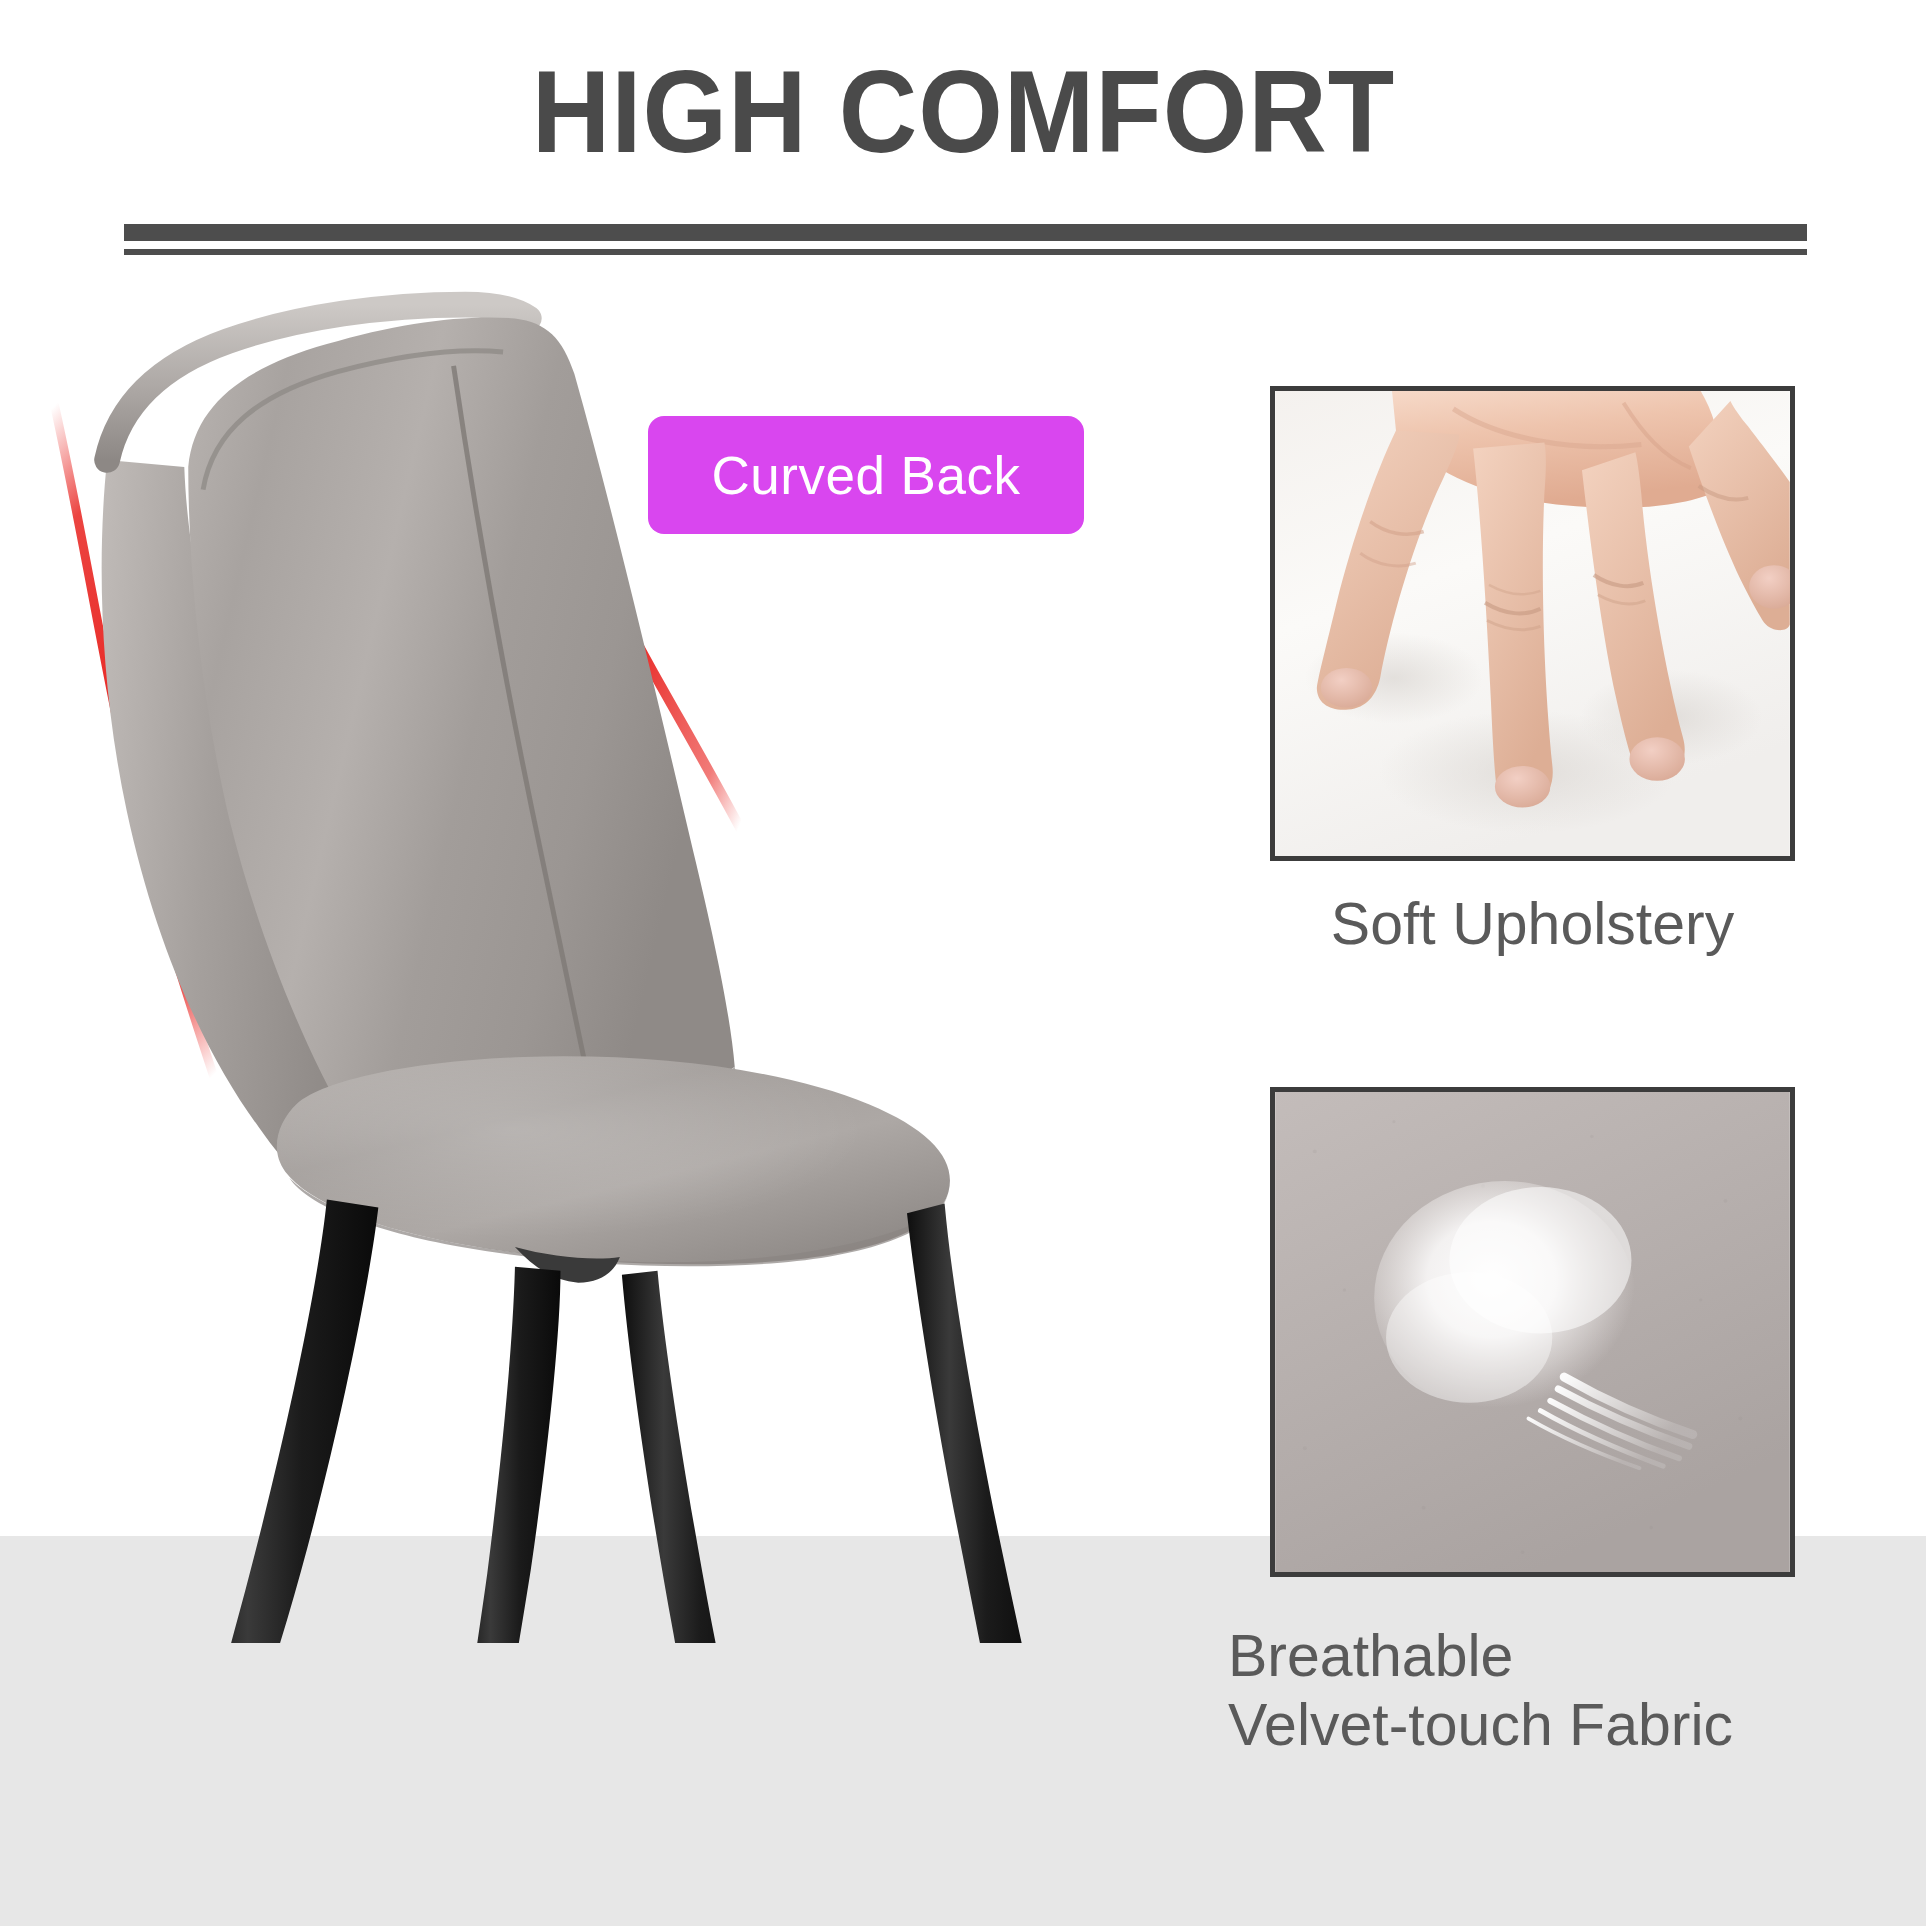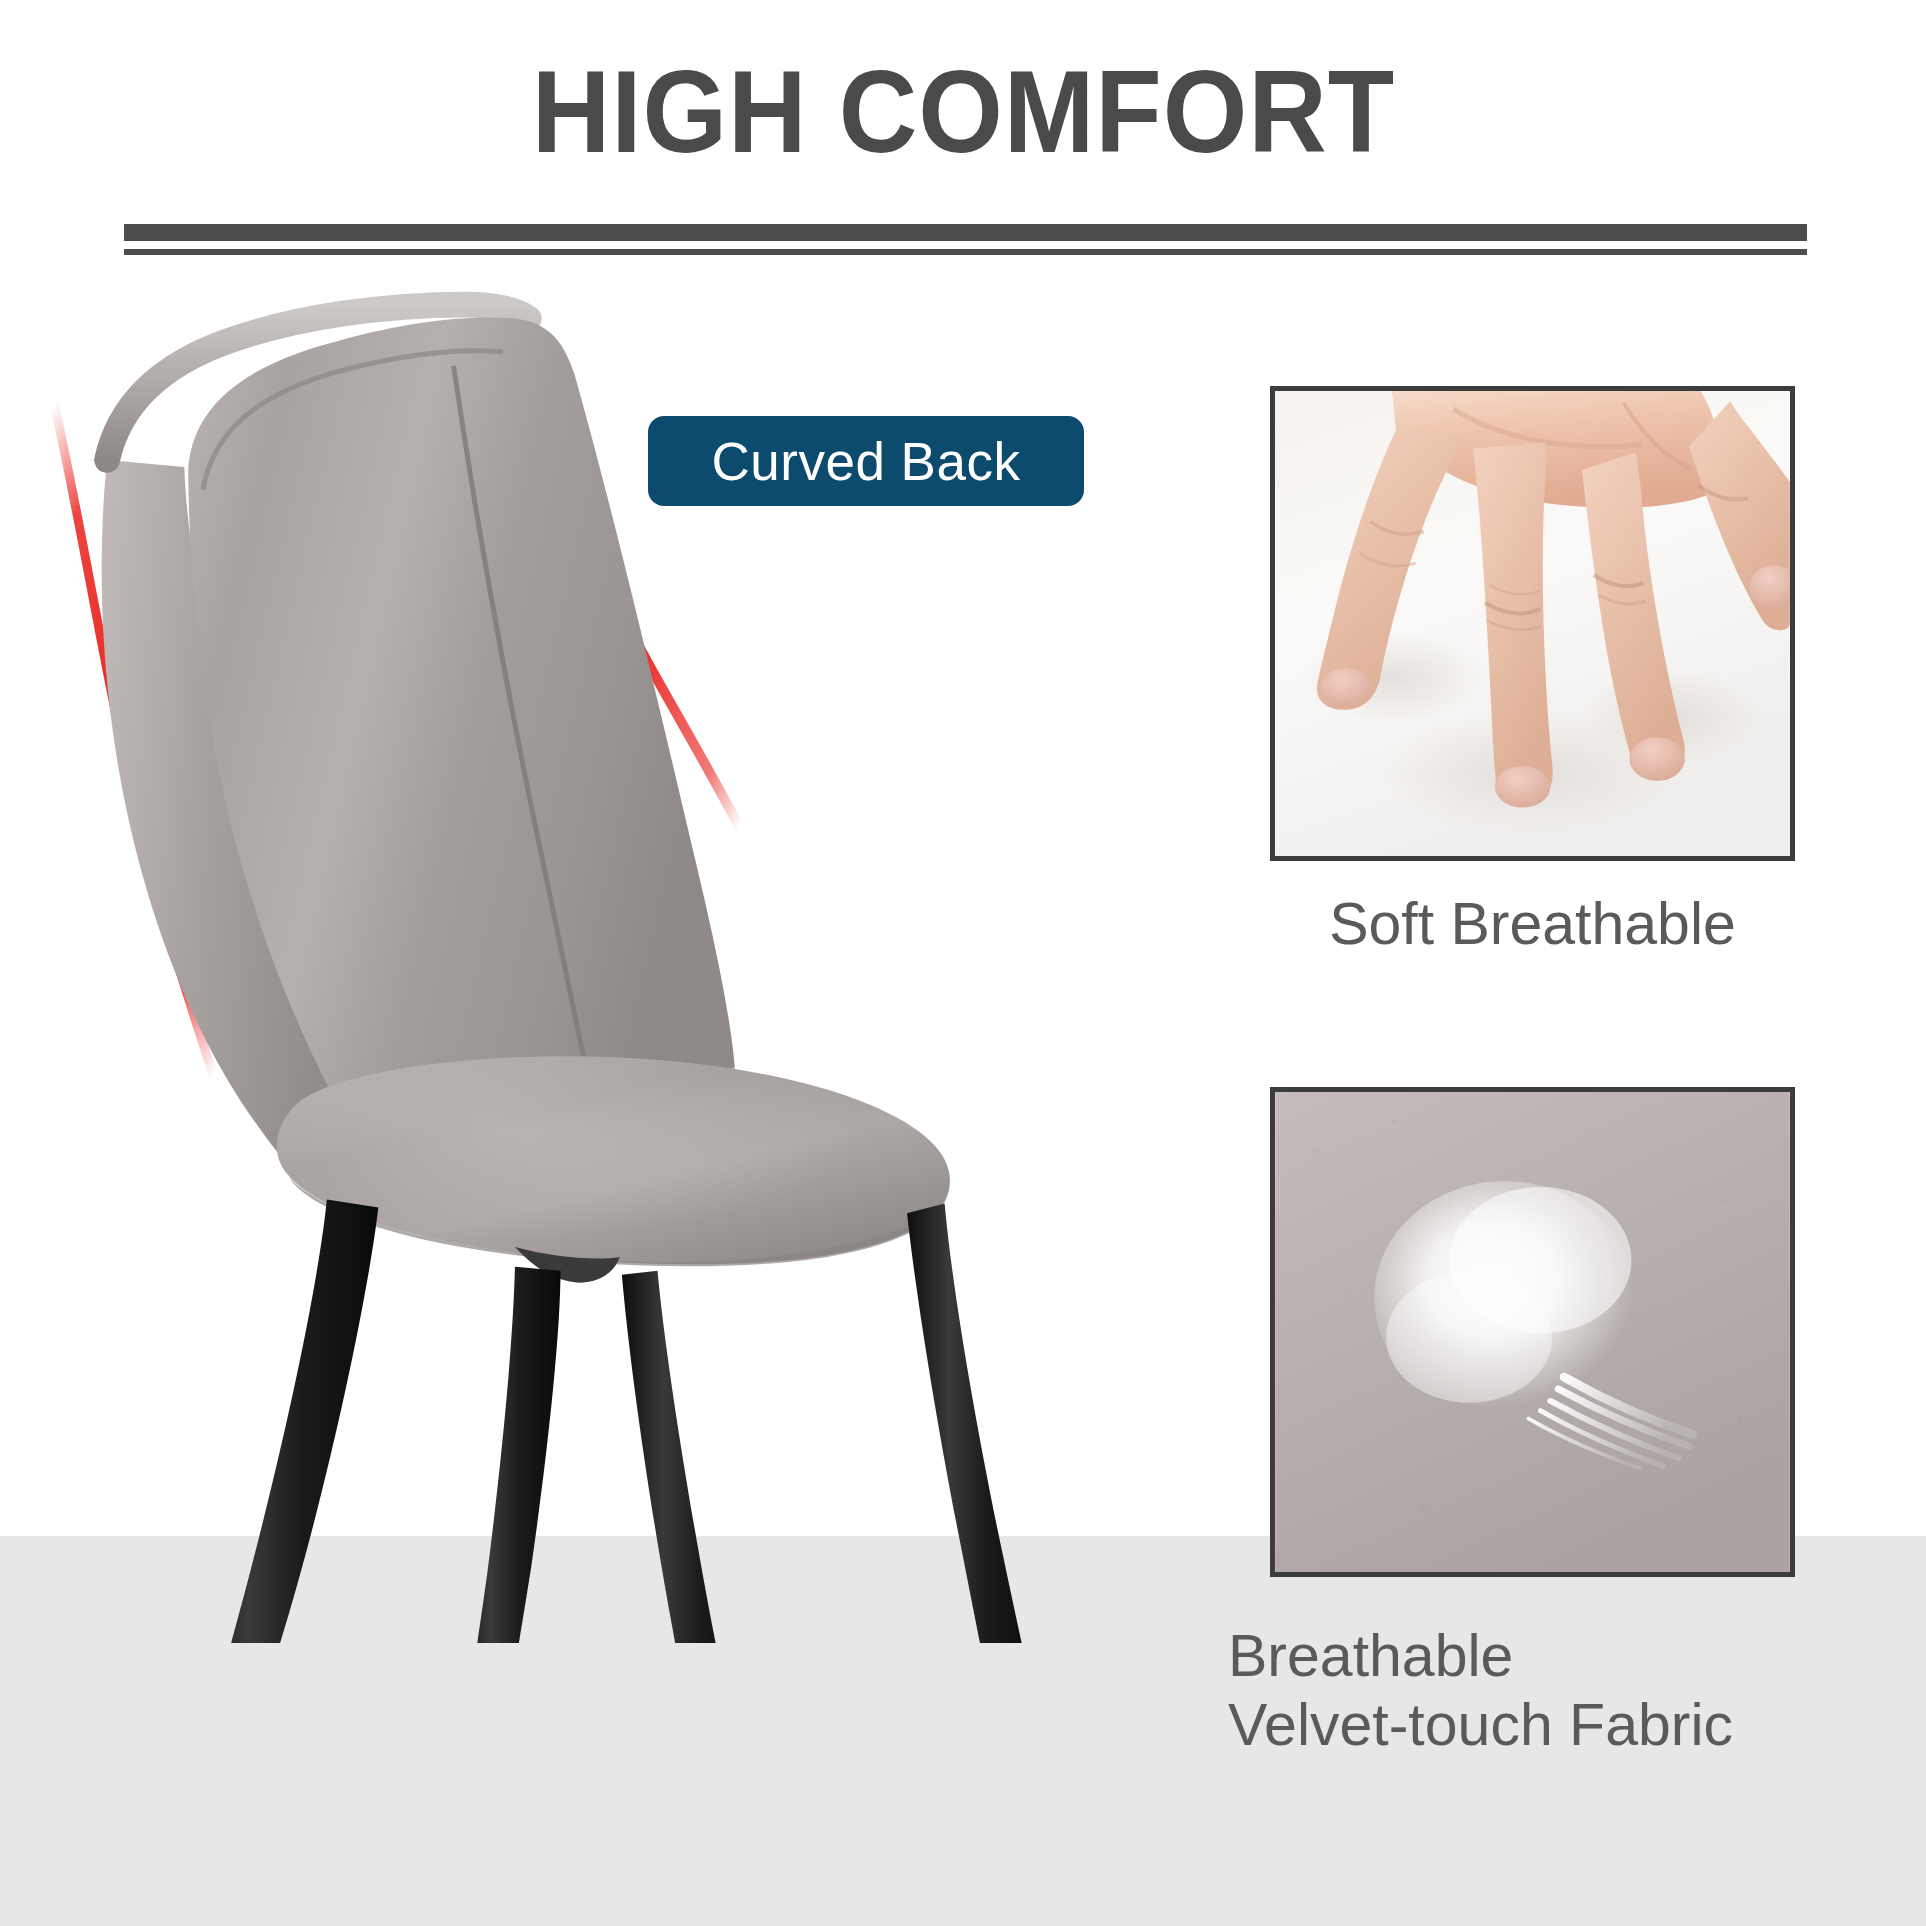--- a/index.html
+++ b/index.html
@@ -62,8 +62,8 @@
   .badge{
     position:absolute;
     left:648px; top:416px;
-    width:436px; height:90px;
-    background:#0c4a6e;
+    width:436px; height:118px;
+    background:#d946ef;
     border-radius:16px;
     display:flex;
     align-items:center;

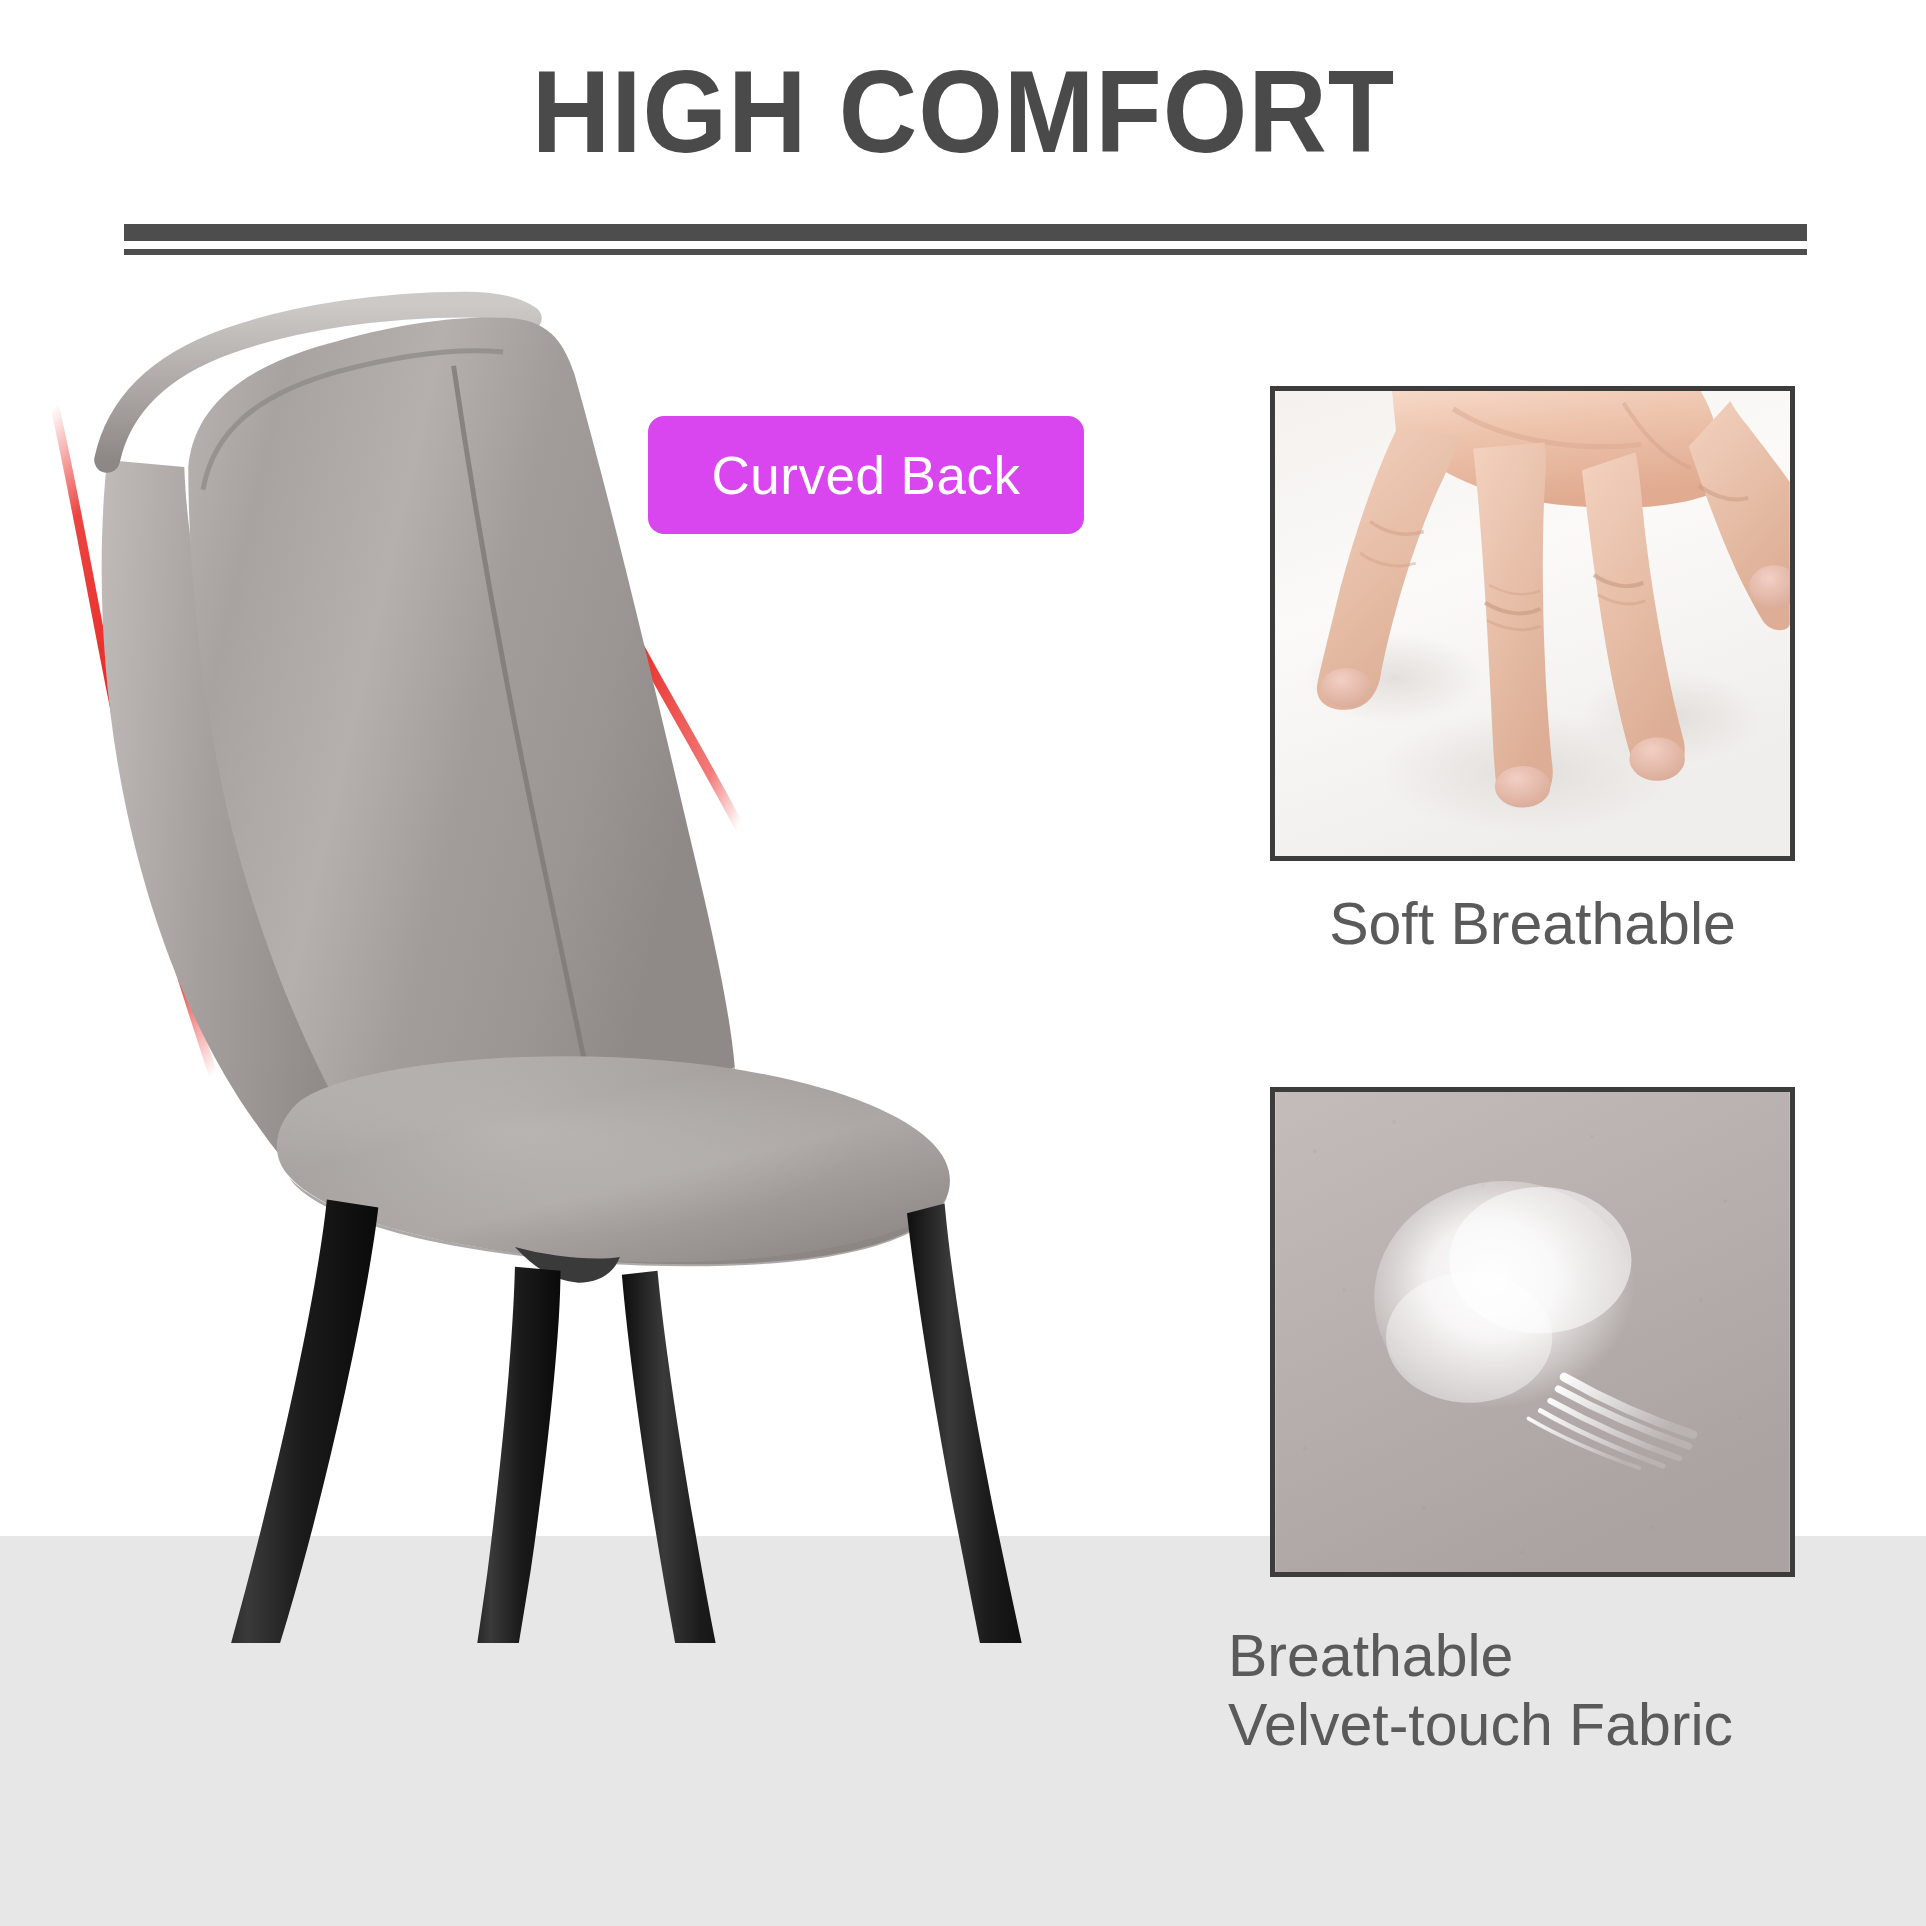--- a/index.html
+++ b/index.html
@@ -339,7 +339,7 @@
         <path d="M 428 96 C 446 108, 464 112, 478 108" fill="none" stroke="#c79a82" stroke-width="4" opacity="0.5"></path>
       </svg>
     </div>
-    <div class="caption cap-soft">Soft Breathable</div>
+    <div class="caption cap-soft">Soft Upholstery</div>
   </div>
 
   <div class="inset2-wrap">

